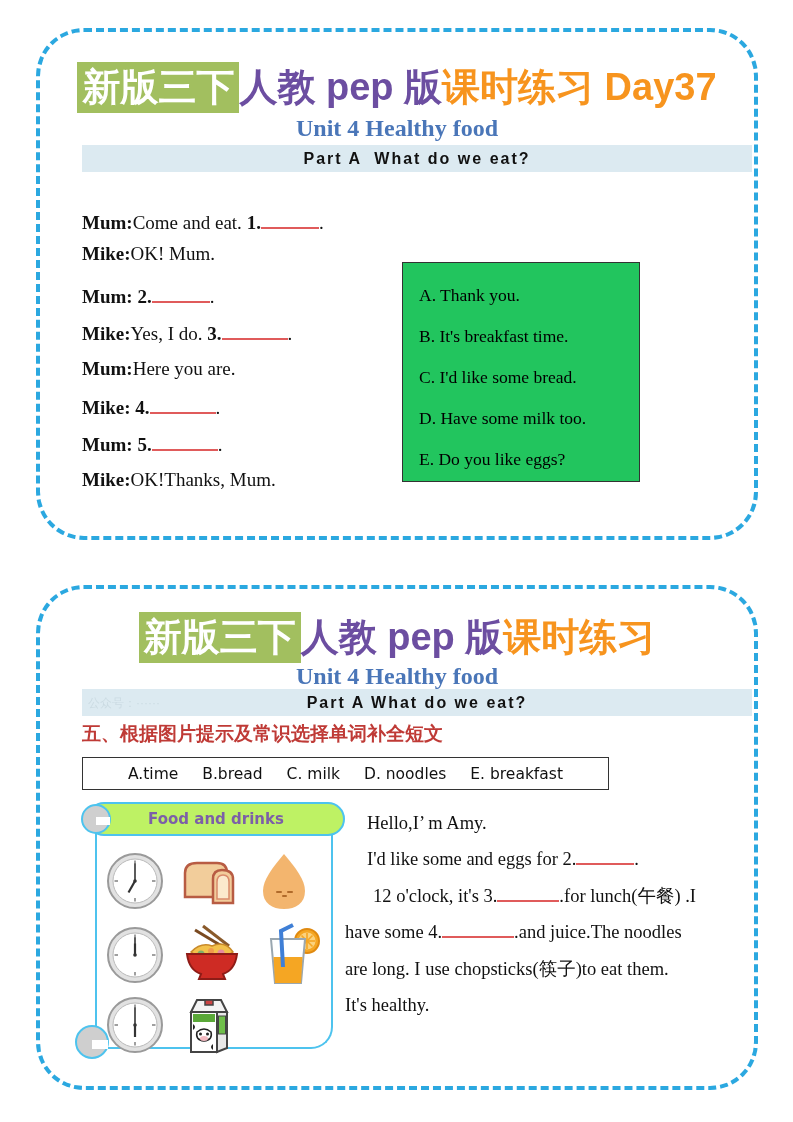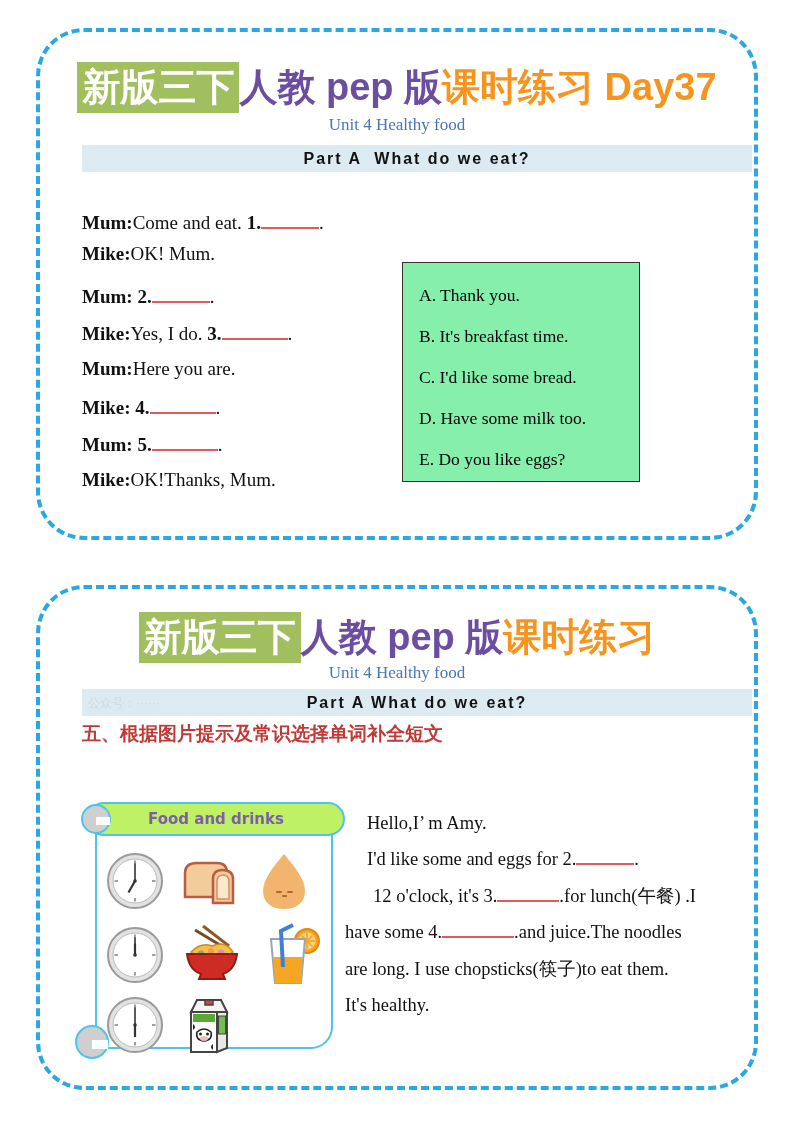--- a/index.html
+++ b/index.html
@@ -21,7 +21,7 @@
 
   .unit-title {
     position:absolute; left:0; right:0; text-align:center;
-    color:#4A76B8; font-weight:normal; font-size:17px; font-family:"Liberation Serif", serif;
+    color:#4A76B8; font-weight:bold; font-size:24px; font-family:"Liberation Serif", serif;
   }
   .part-bar {
     position:absolute; left:42px; right:2px; height:27px; background:#DCEAF1;

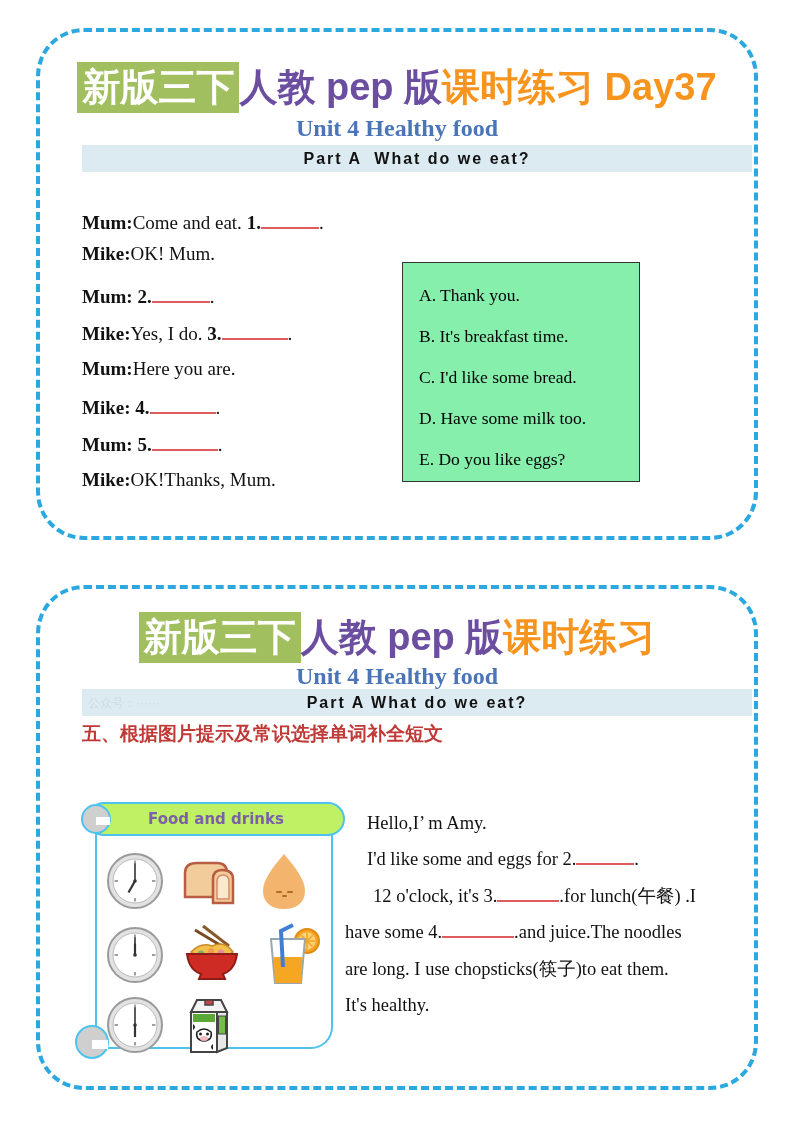--- a/index.html
+++ b/index.html
@@ -49,7 +49,7 @@
   .w58{width:58px;} .w62{width:62px;} .w66{width:66px;} .w72{width:72px;} .w76{width:76px;}
   .options-box {
     position:absolute; left:362px; top:230px; width:238px; height:220px;
-    border:1.5px solid #333; background:#86efac; padding:12px 0 0 16px;
+    border:1.5px solid #333; background:#22c55e; padding:12px 0 0 16px;
   }
   .option-item { font-size:17.5px; line-height:41px; white-space:pre; }
 

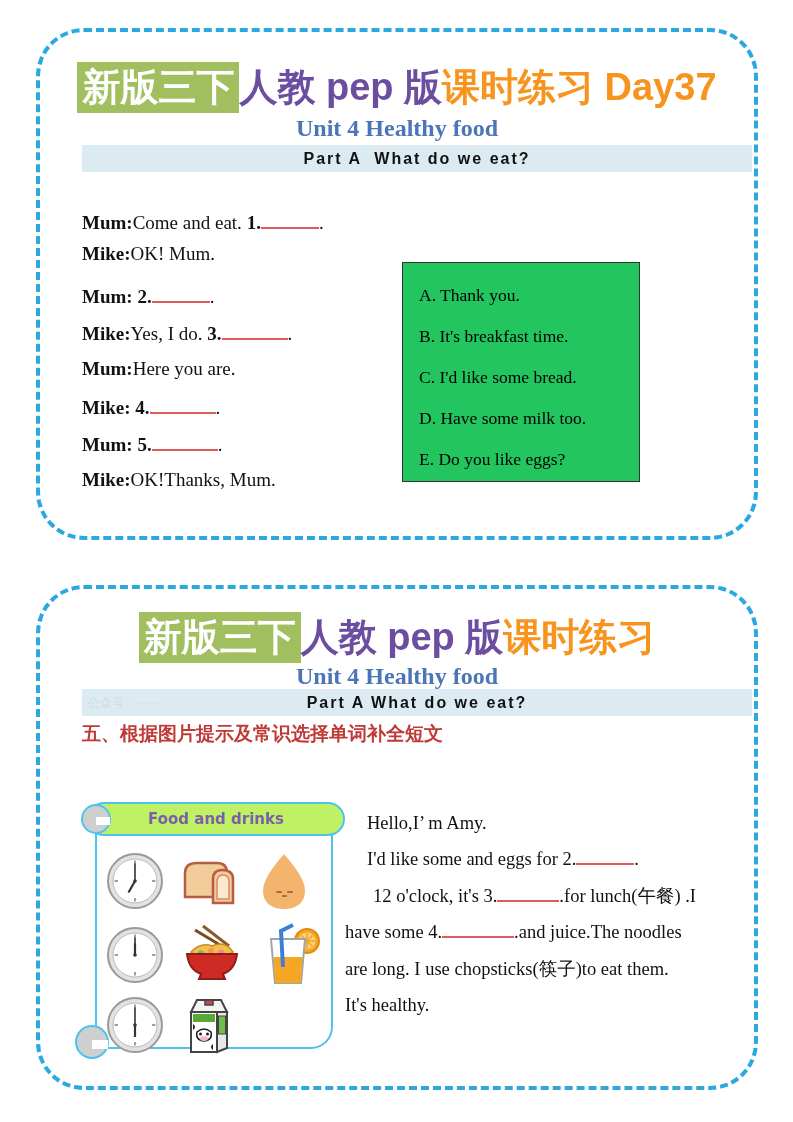--- a/index.html
+++ b/index.html
@@ -129,6 +129,13 @@
   </div>
   <div class="section-title" style="top:132px;">五、根据图片提示及常识选择单词补全短文</div>
 
+  <div class="wordbank-box">
+    <span>A.time</span>
+    <span>B.bread</span>
+    <span>C. milk</span>
+    <span>D. noodles</span>
+    <span>E. breakfast</span>
+  </div>
 
   <div class="scroll-card">
     <div class="scroll-body"></div>

